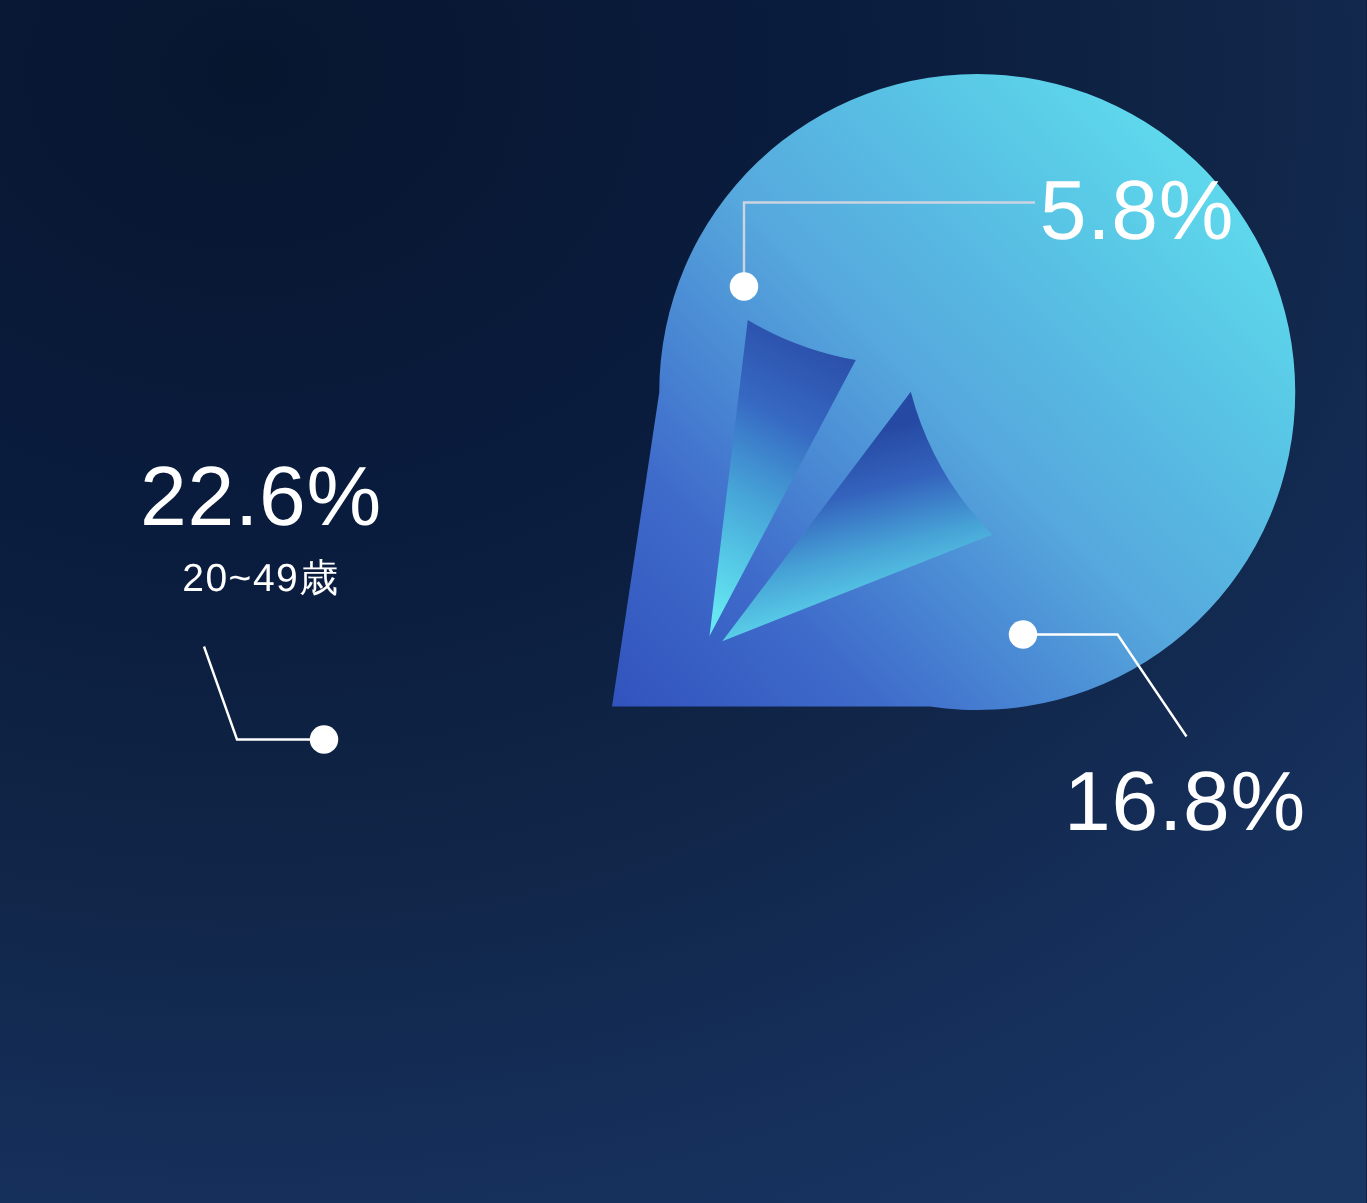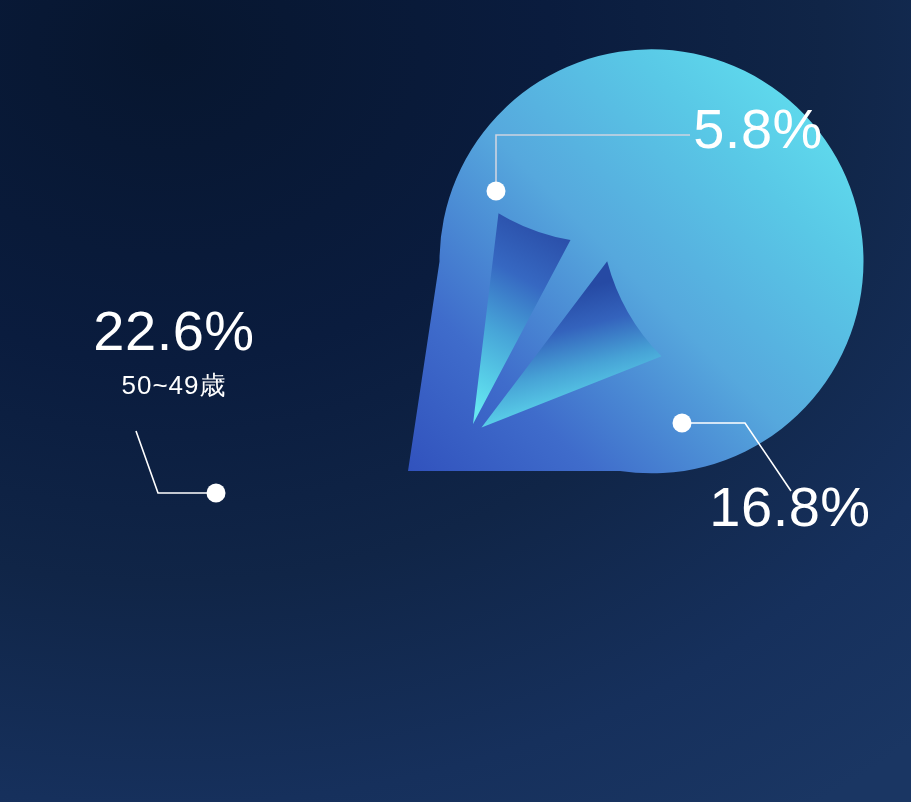--- a/index.html
+++ b/index.html
@@ -51,7 +51,7 @@
     margin-top: 11px;
     letter-spacing: 1px;
   }
-  #label-young  { left: 640px; top: 100px; width: 236px; }
+  #label-young  { left: 640px; top: 111px; width: 236px; }
   #label-mid    { left: 52px;  top: 302px; width: 244px; }
   #label-senior { left: 672px; top: 478px; width: 236px; }
 </style>

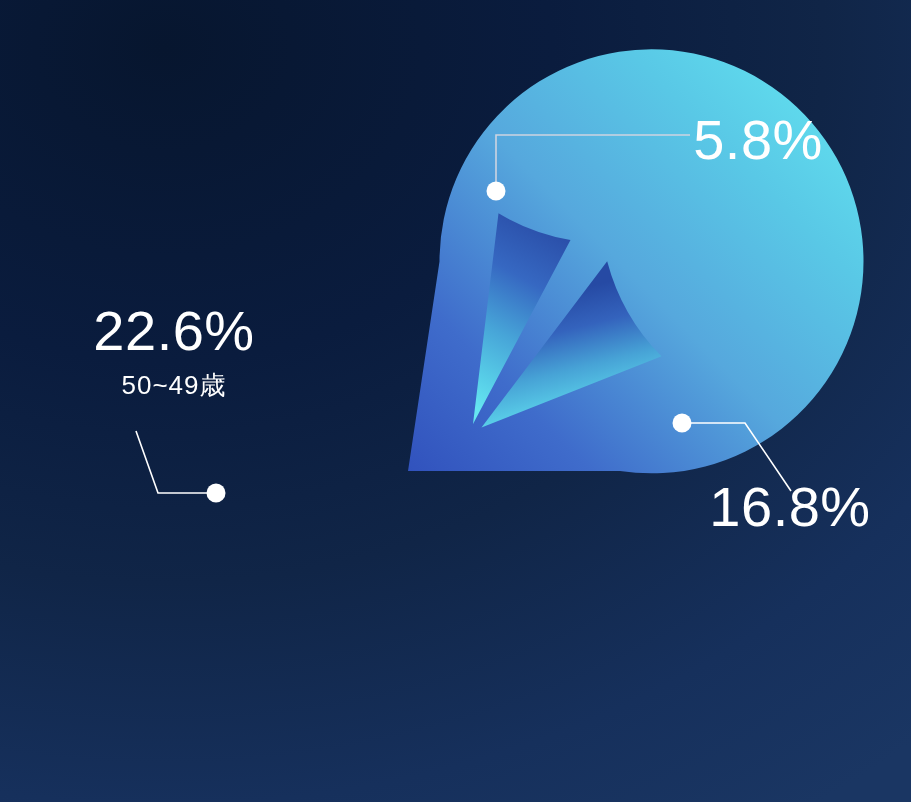--- a/index.html
+++ b/index.html
@@ -121,7 +121,7 @@
 
   <div class="lbl" id="label-mid">
     <span class="pct">22.6%</span>
-    <span class="cat">50~49歳</span>
+    <span class="cat">20~49歳</span>
   </div>
 
   <div class="lbl" id="label-senior">

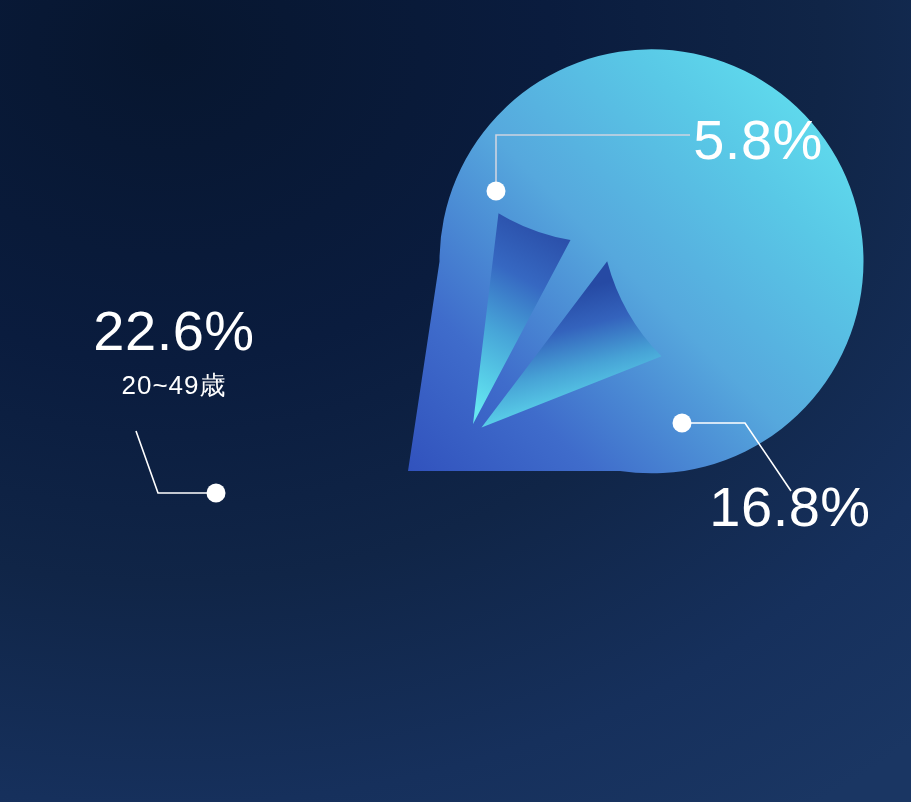--- a/index.html
+++ b/index.html
@@ -53,7 +53,7 @@
   }
   #label-young  { left: 640px; top: 111px; width: 236px; }
   #label-mid    { left: 52px;  top: 302px; width: 244px; }
-  #label-senior { left: 672px; top: 478px; width: 236px; }
+  #label-senior { left: 672px; top: 505px; width: 236px; }
 </style>
 </head>
 <body>

